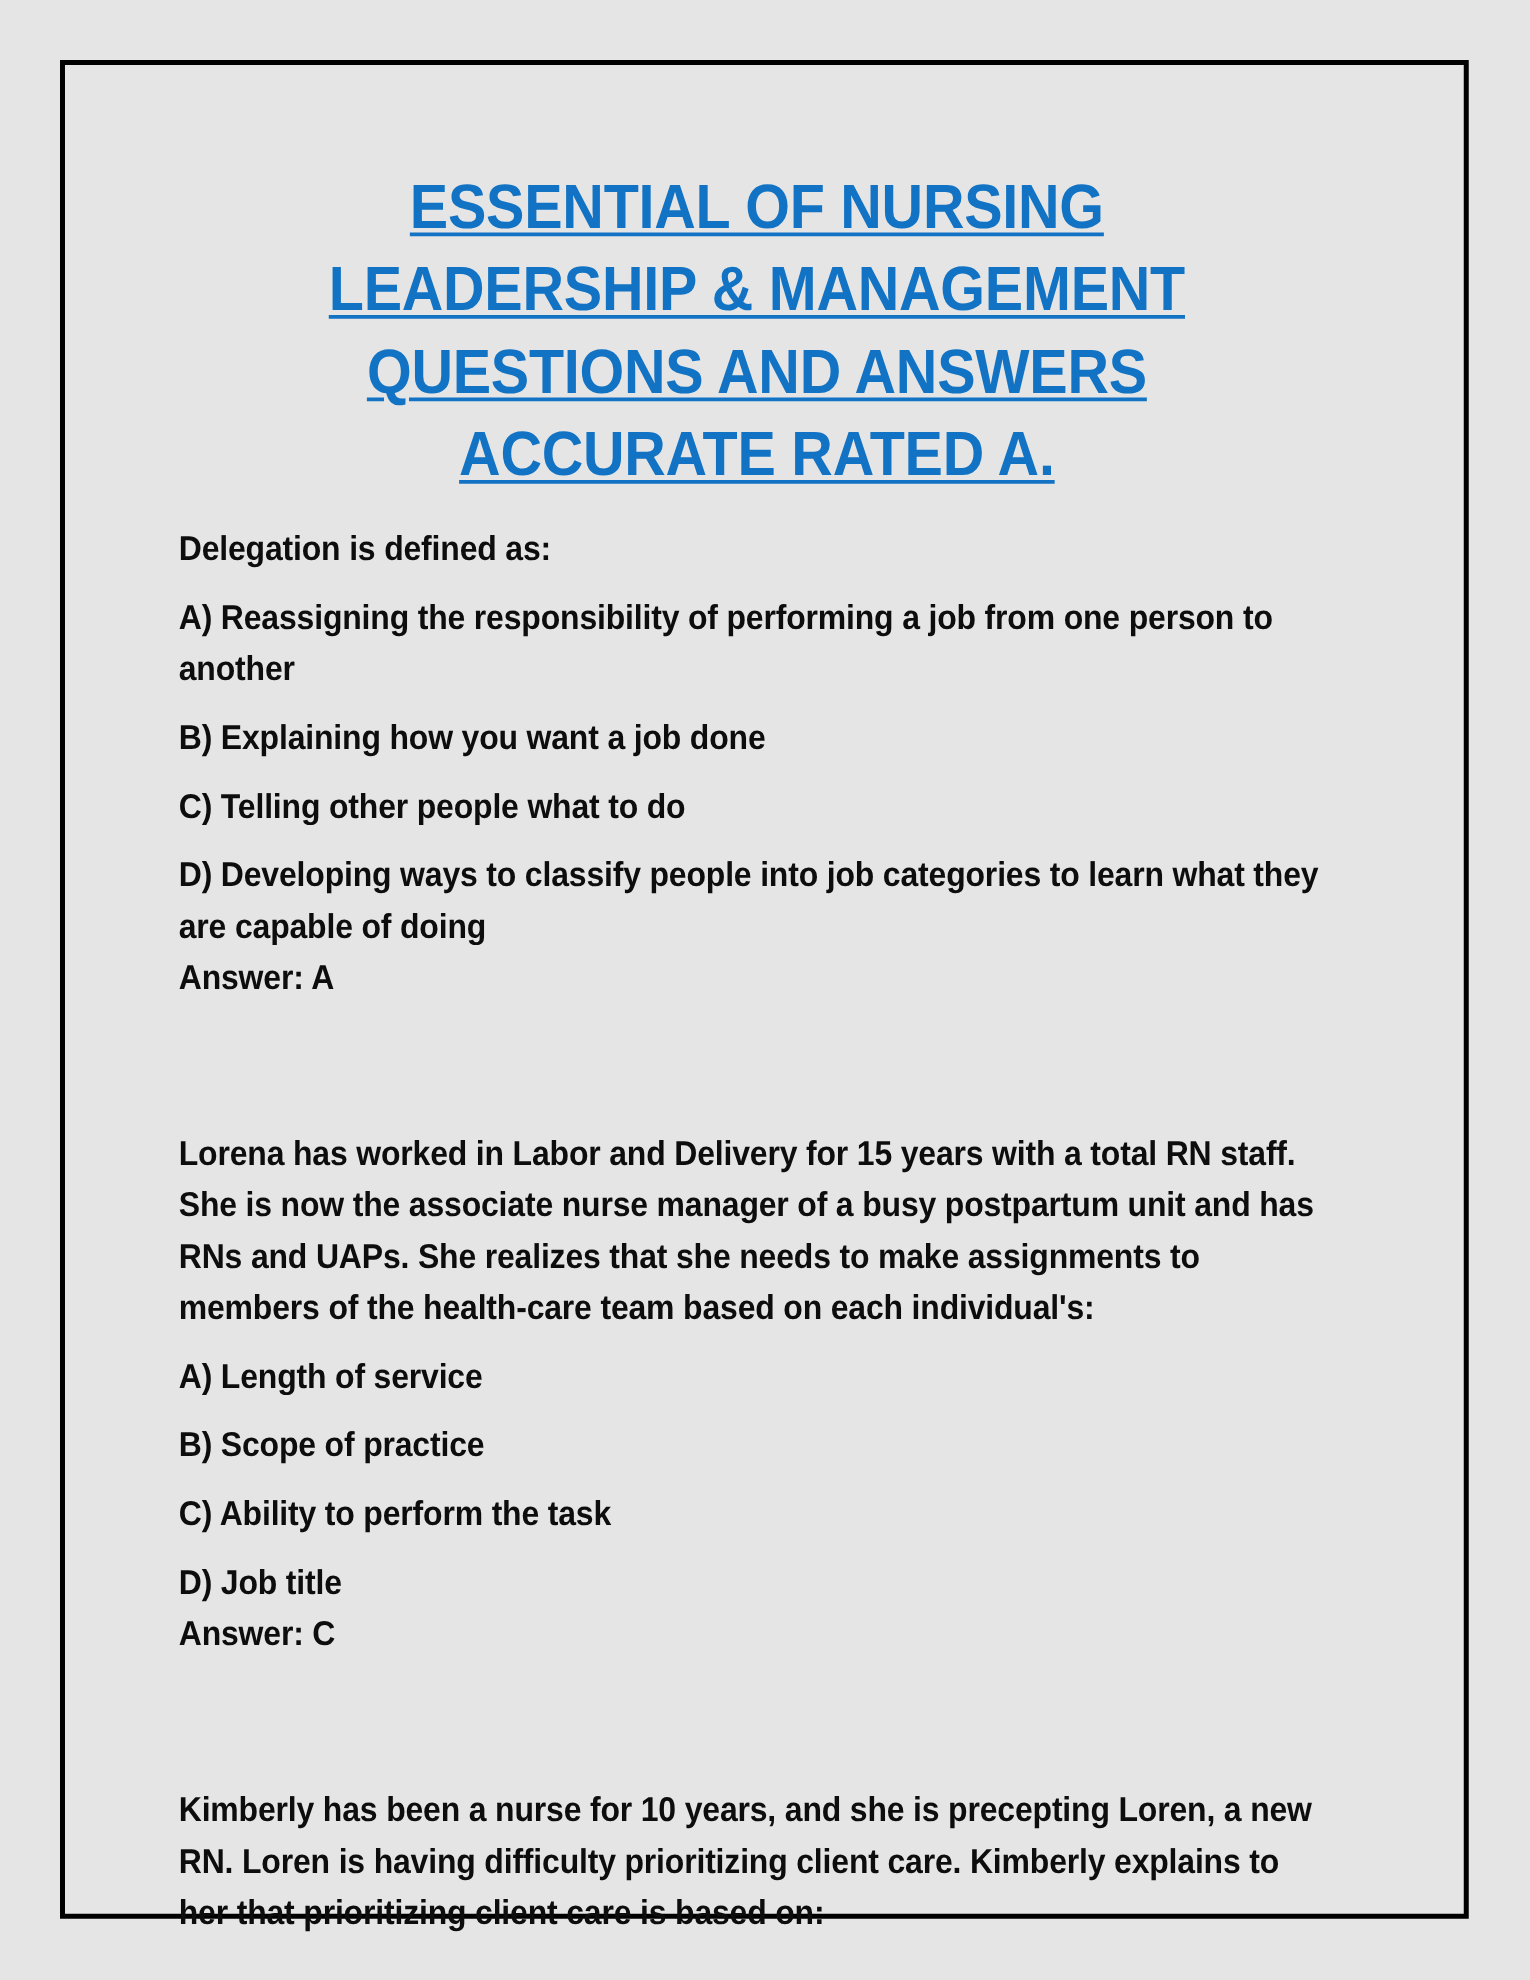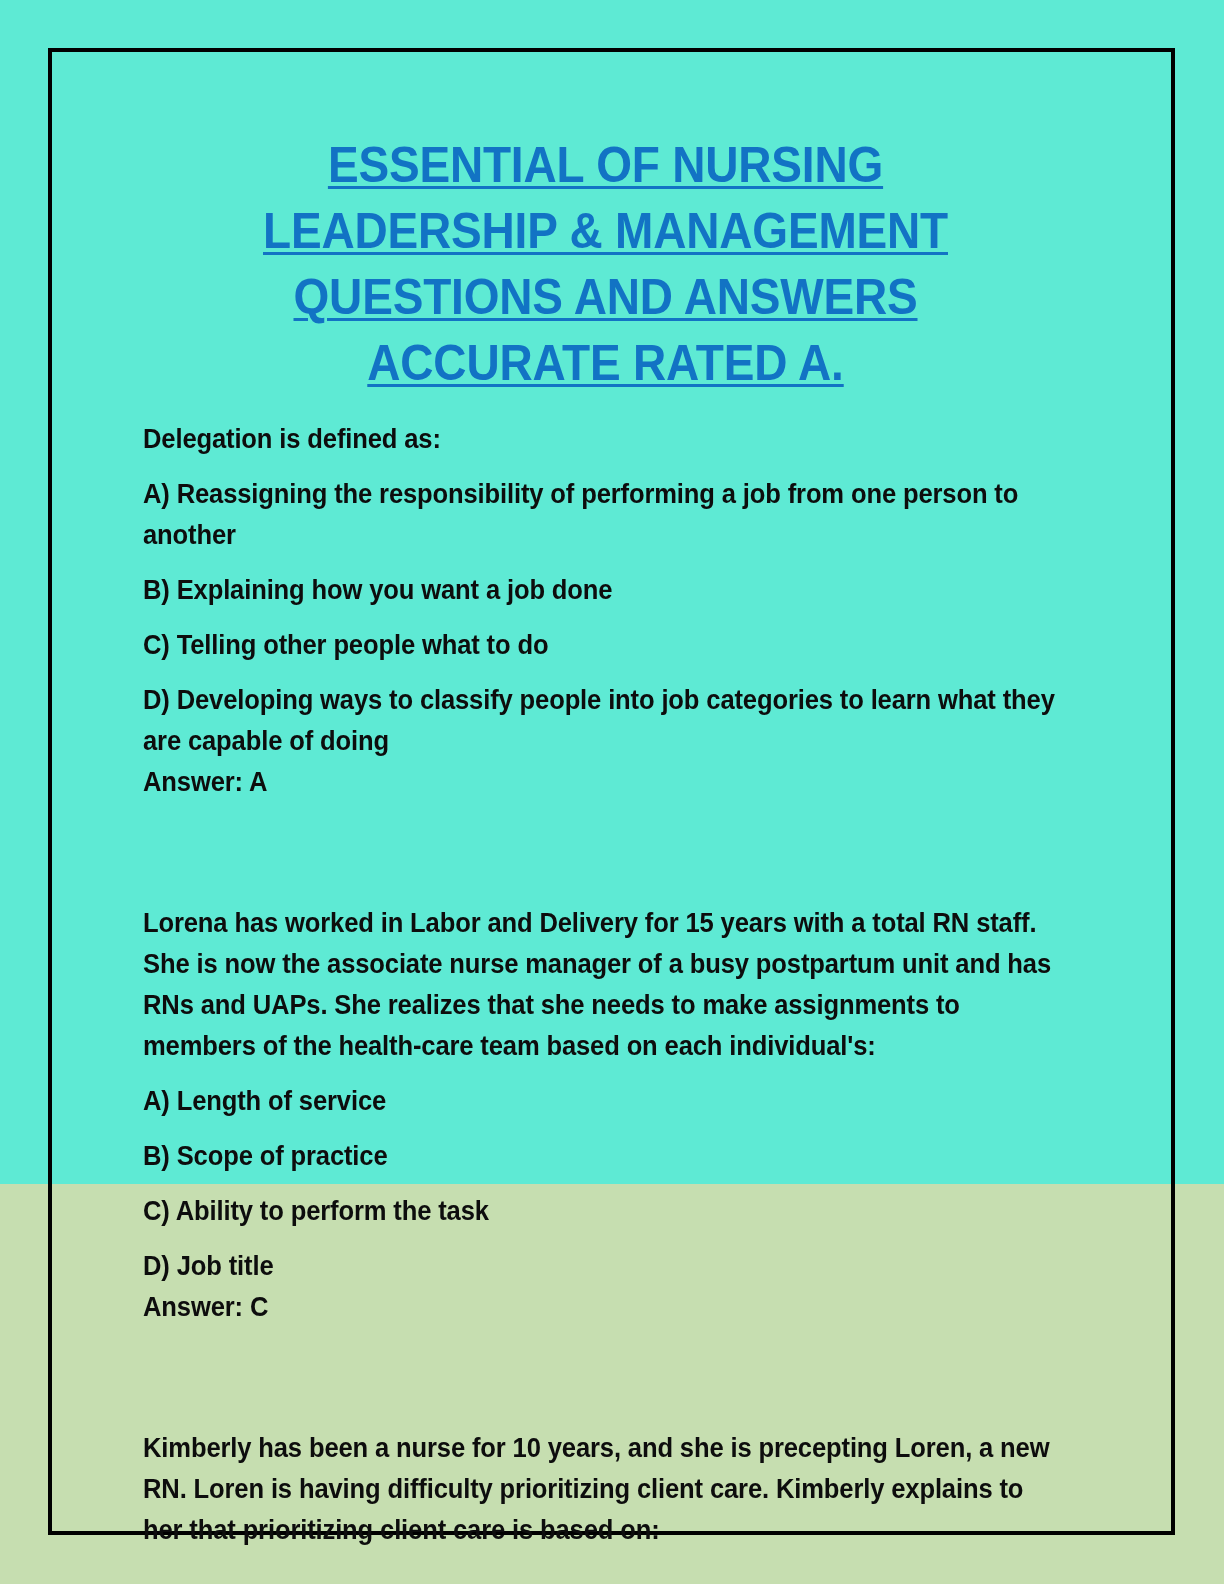--- a/index.html
+++ b/index.html
@@ -17,8 +17,8 @@
   .page {
     position: relative;
     width: 1224px;
-    height: 1184px;
-    background: #5eead4;
+    height: 1584px;
+    background: #e5e5e5;
     box-sizing: border-box;
   }
 

